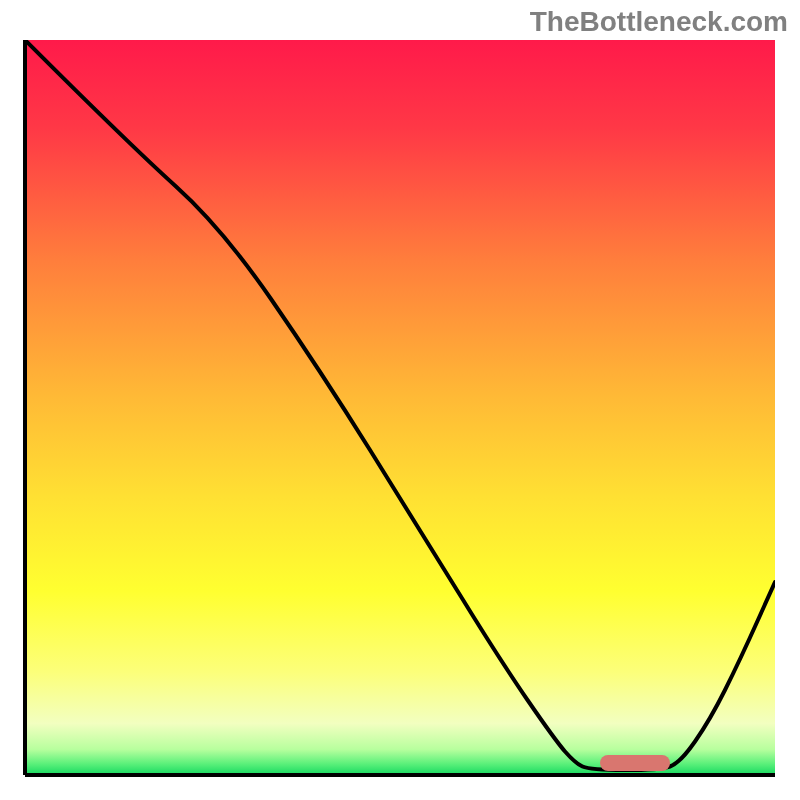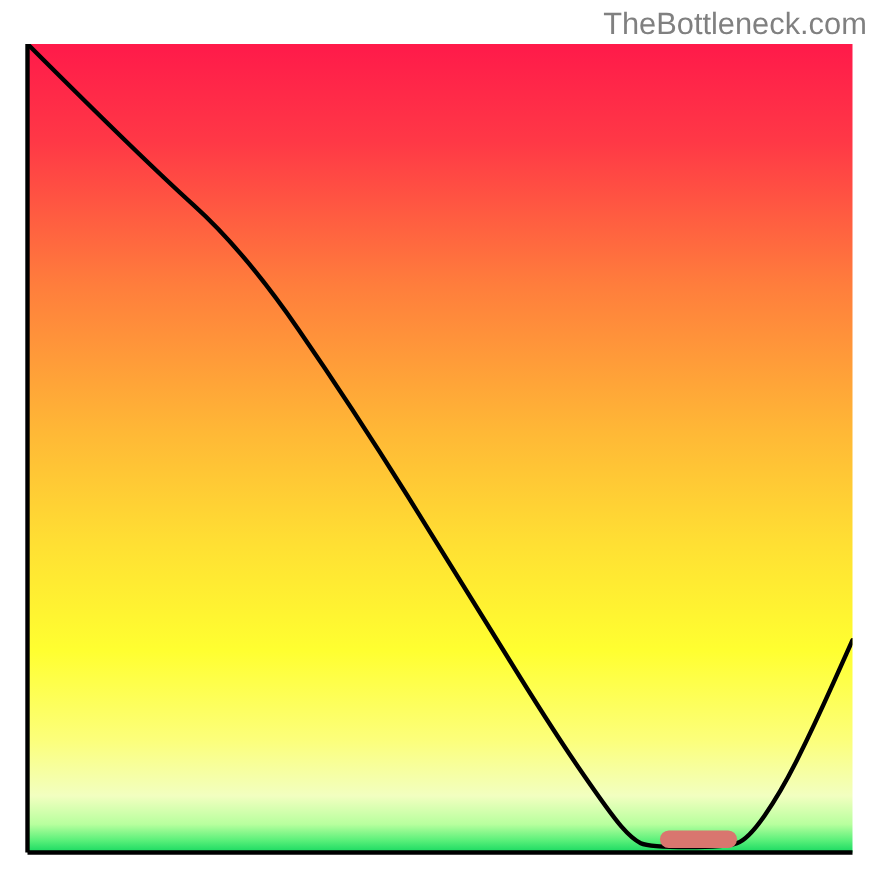--- a/index.html
+++ b/index.html
@@ -21,7 +21,7 @@
     right: 12px;
     font-family: Arial, sans-serif;
     font-size: 28px;
-    font-weight: normal;
+    font-weight: bold;
     color: #808080;
     z-index: 10;
   }

